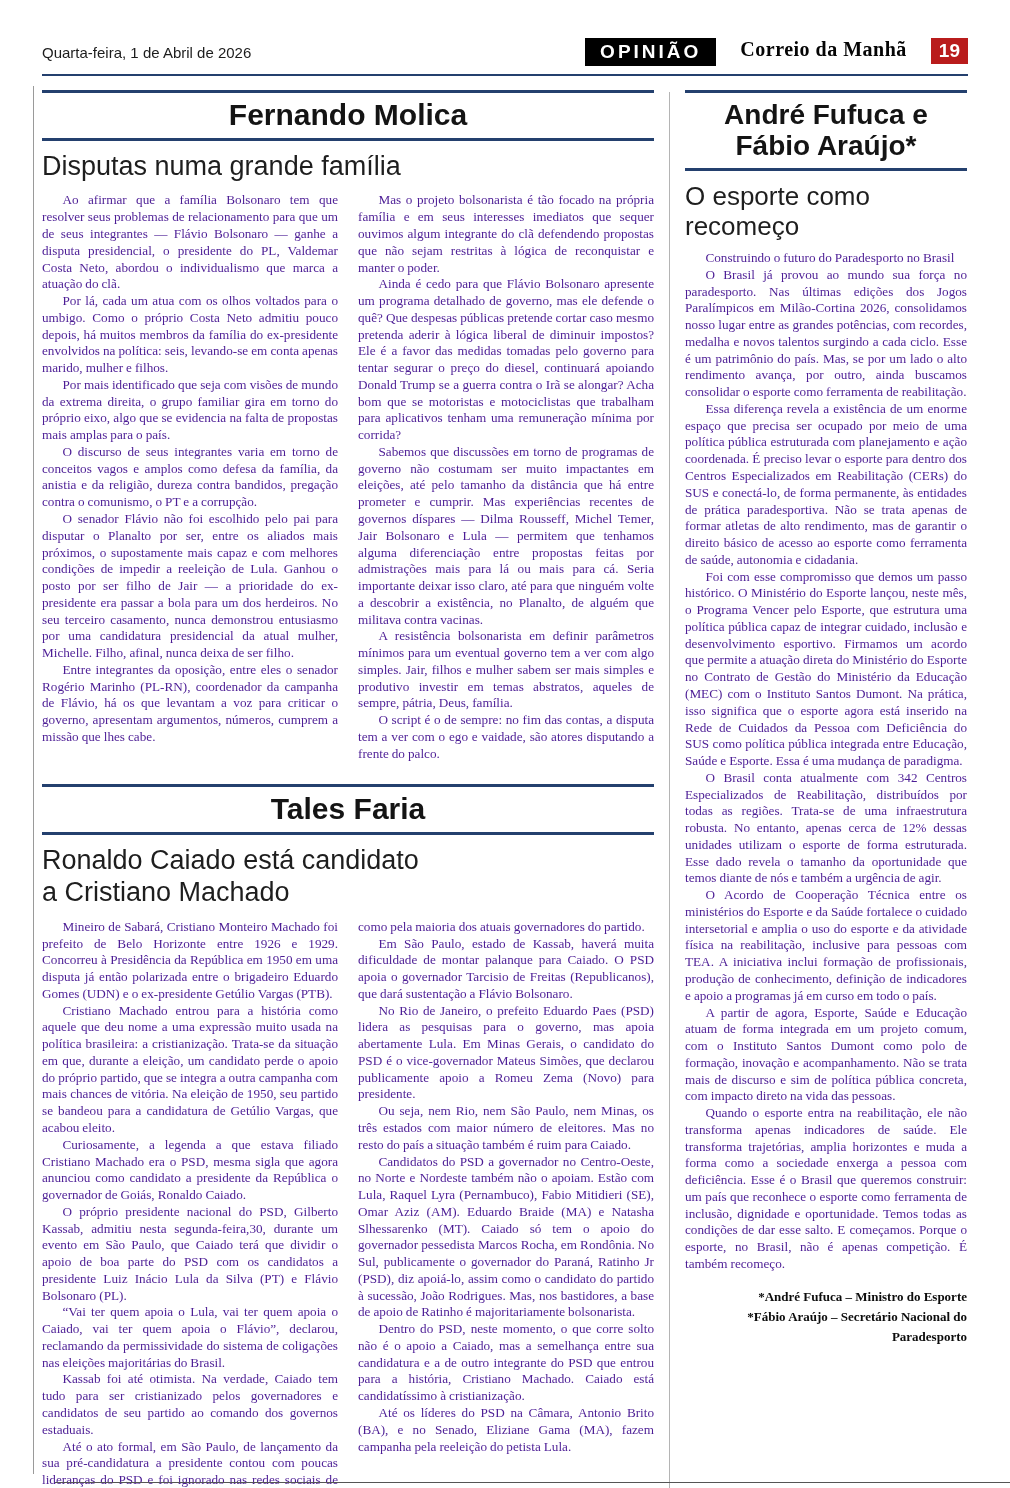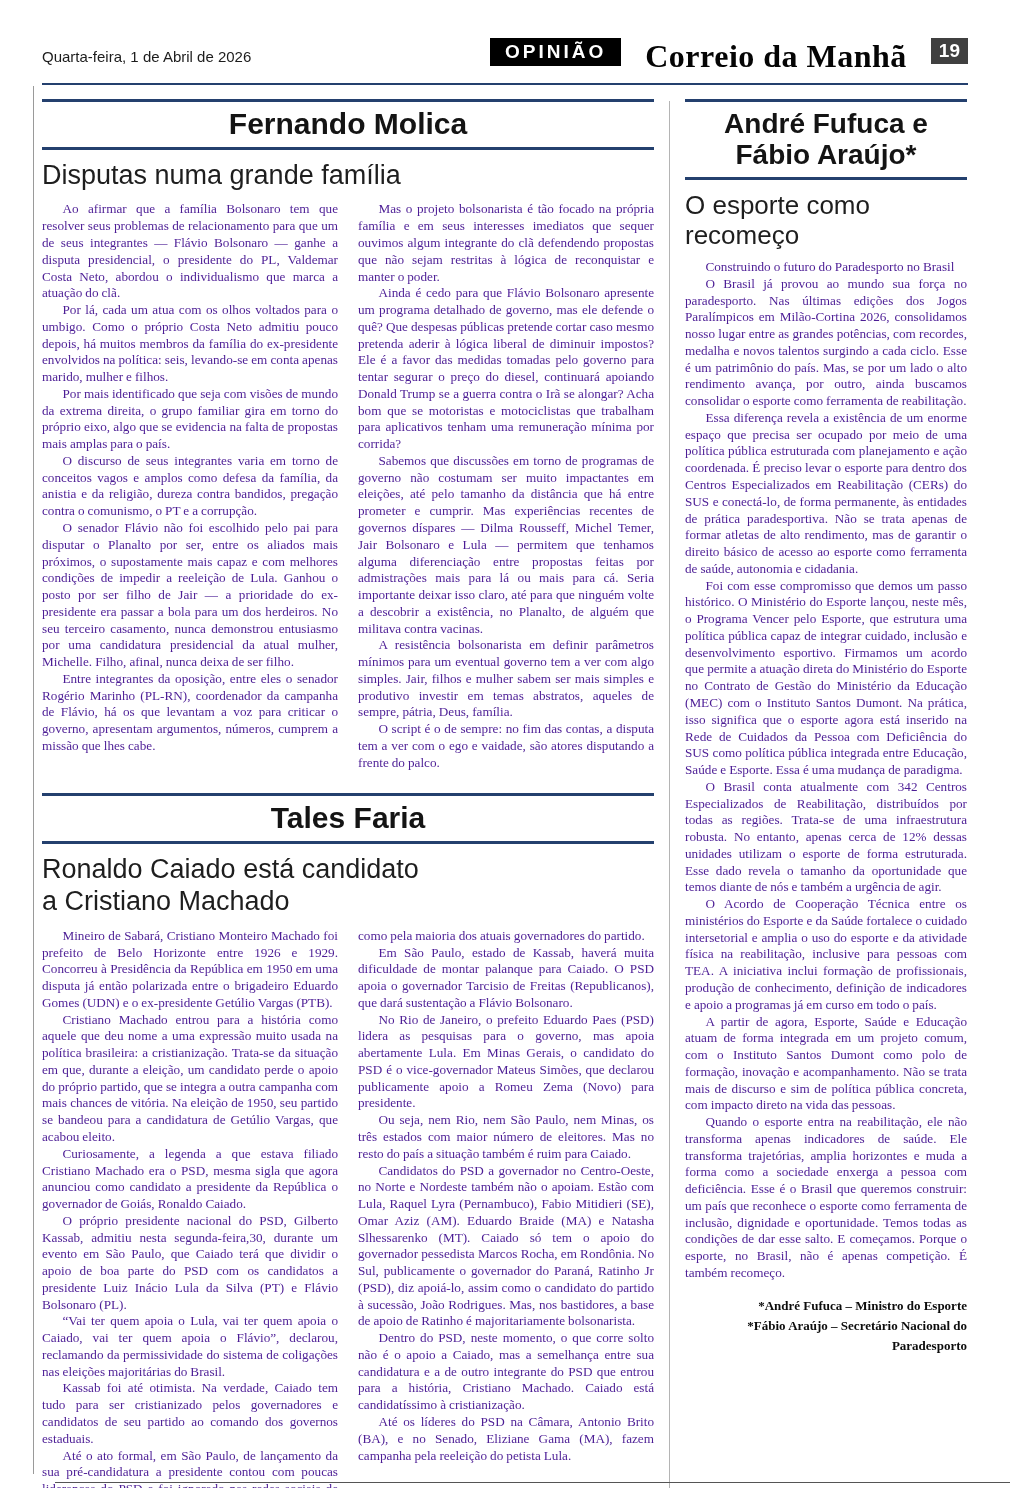--- a/index.html
+++ b/index.html
@@ -25,7 +25,7 @@
   }
   .masthead {
     font-family:"Liberation Serif", serif; font-weight:800;
-    font-size:32px; color:#050505; letter-spacing:0.5px;
+    font-size:20px; color:#050505; letter-spacing:0.5px;
   }
   .pagenum {
     background:#404040; color:#fff;

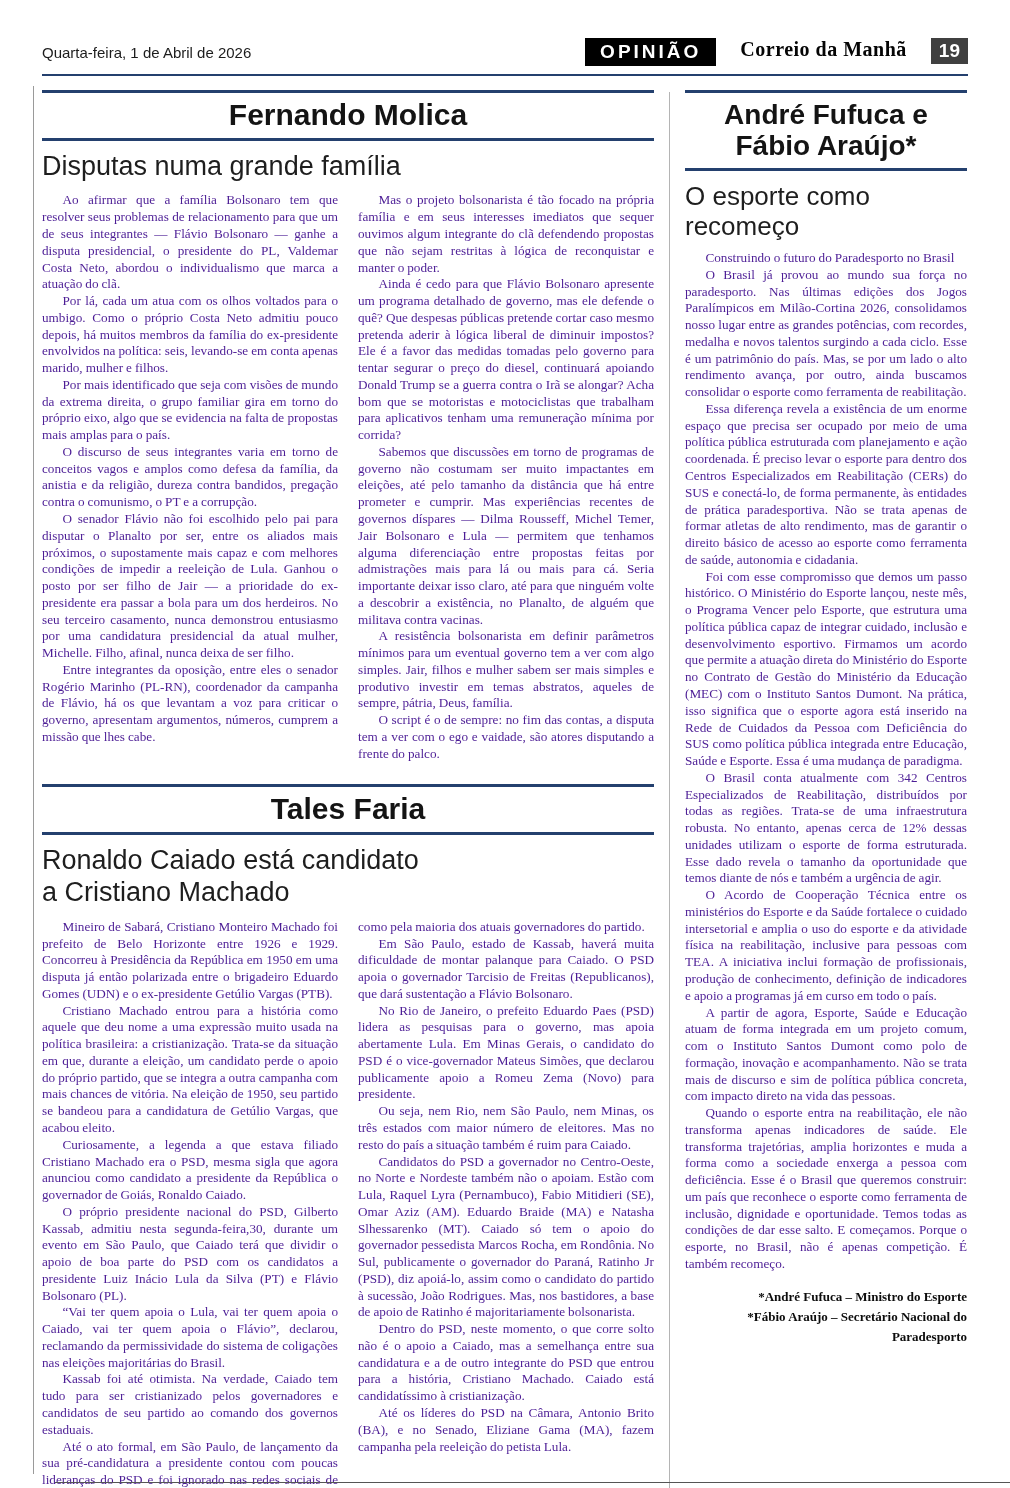--- a/index.html
+++ b/index.html
@@ -28,7 +28,7 @@
     font-size:20px; color:#050505; letter-spacing:0.5px;
   }
   .pagenum {
-    background:#404040; color:#fff;
+    background:#b91c1c; color:#fff;
     font-family:"Liberation Sans", sans-serif; font-weight:bold;
     font-size:19px; padding:2px 8px;
   }

